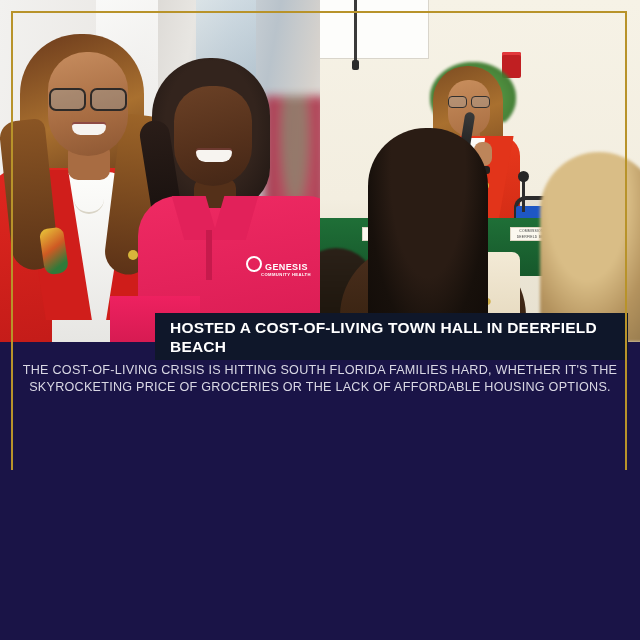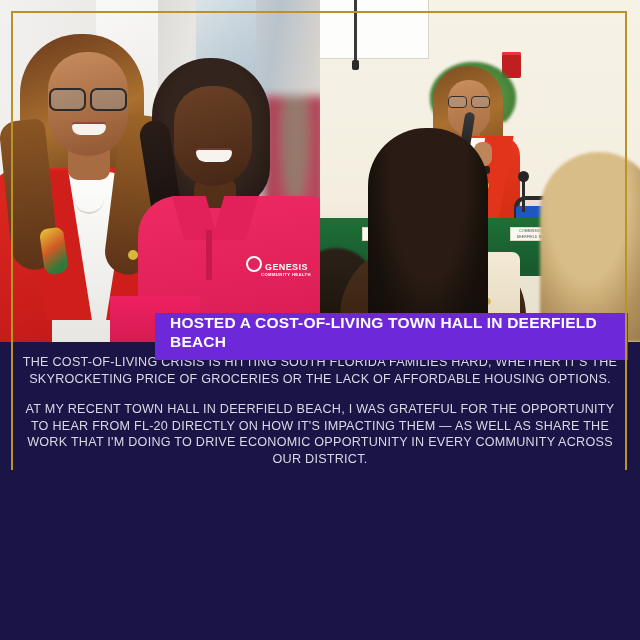--- a/index.html
+++ b/index.html
@@ -317,8 +317,8 @@
   
   #banner{
     position:absolute;left:155px;top:313px;width:473px;height:47px;
-    background:#6d28d9;z-index:20;
-    display:flex;align-items:flex-start;
+    background:#0f172a;z-index:20;
+    display:flex;align-items:center;
   }
   #banner-text{
     color:#ffffff;font-weight:bold;font-size:15.5px;line-height:19px;

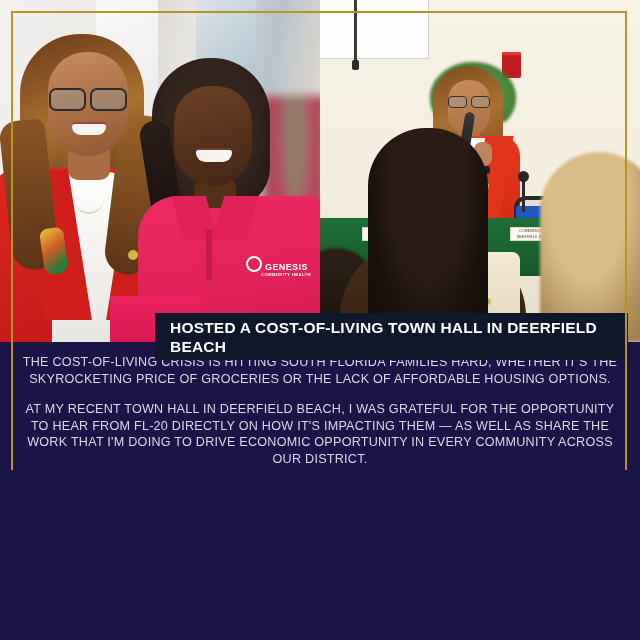--- a/index.html
+++ b/index.html
@@ -340,7 +340,7 @@
     color:#d9d8e4;text-align:center;font-size:12.6px;line-height:16.5px;
     letter-spacing:.25px;padding:0 20px;text-transform:uppercase;
   }
-  #p1{margin-top:12px;}
+  #p1{margin-top:20px;}
   #p2{margin-top:14px;}
   #p3{margin-top:14px;}
 

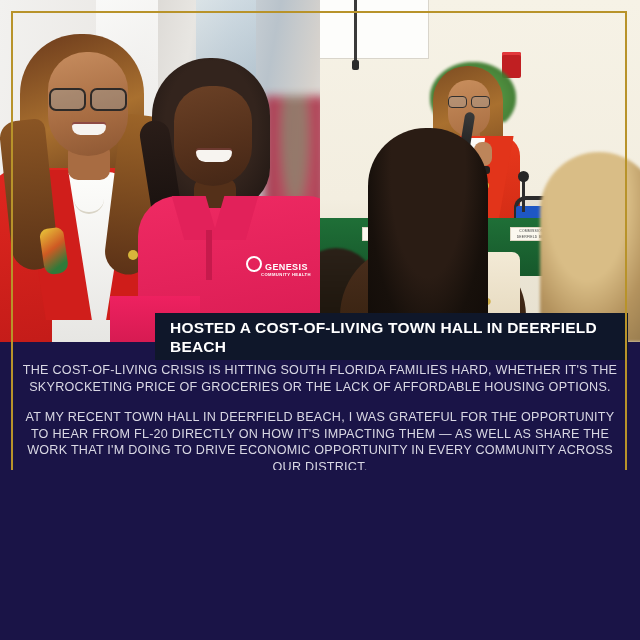--- a/index.html
+++ b/index.html
@@ -469,7 +469,6 @@
 
   <div id="content">
     <div class="para" id="p1">THE COST-OF-LIVING CRISIS IS HITTING SOUTH FLORIDA FAMILIES HARD, WHETHER IT'S THE SKYROCKETING PRICE OF GROCERIES OR THE LACK OF AFFORDABLE HOUSING OPTIONS.</div>
-    <div class="para" id="p2">AT MY RECENT TOWN HALL IN DEERFIELD BEACH, I WAS GRATEFUL FOR THE OPPORTUNITY TO HEAR FROM FL-20 DIRECTLY ON HOW IT'S IMPACTING THEM — AS WELL AS SHARE THE WORK THAT I'M DOING TO DRIVE ECONOMIC OPPORTUNITY IN EVERY COMMUNITY ACROSS OUR DISTRICT.</div>
   </div>
 
   <div id="logo">

